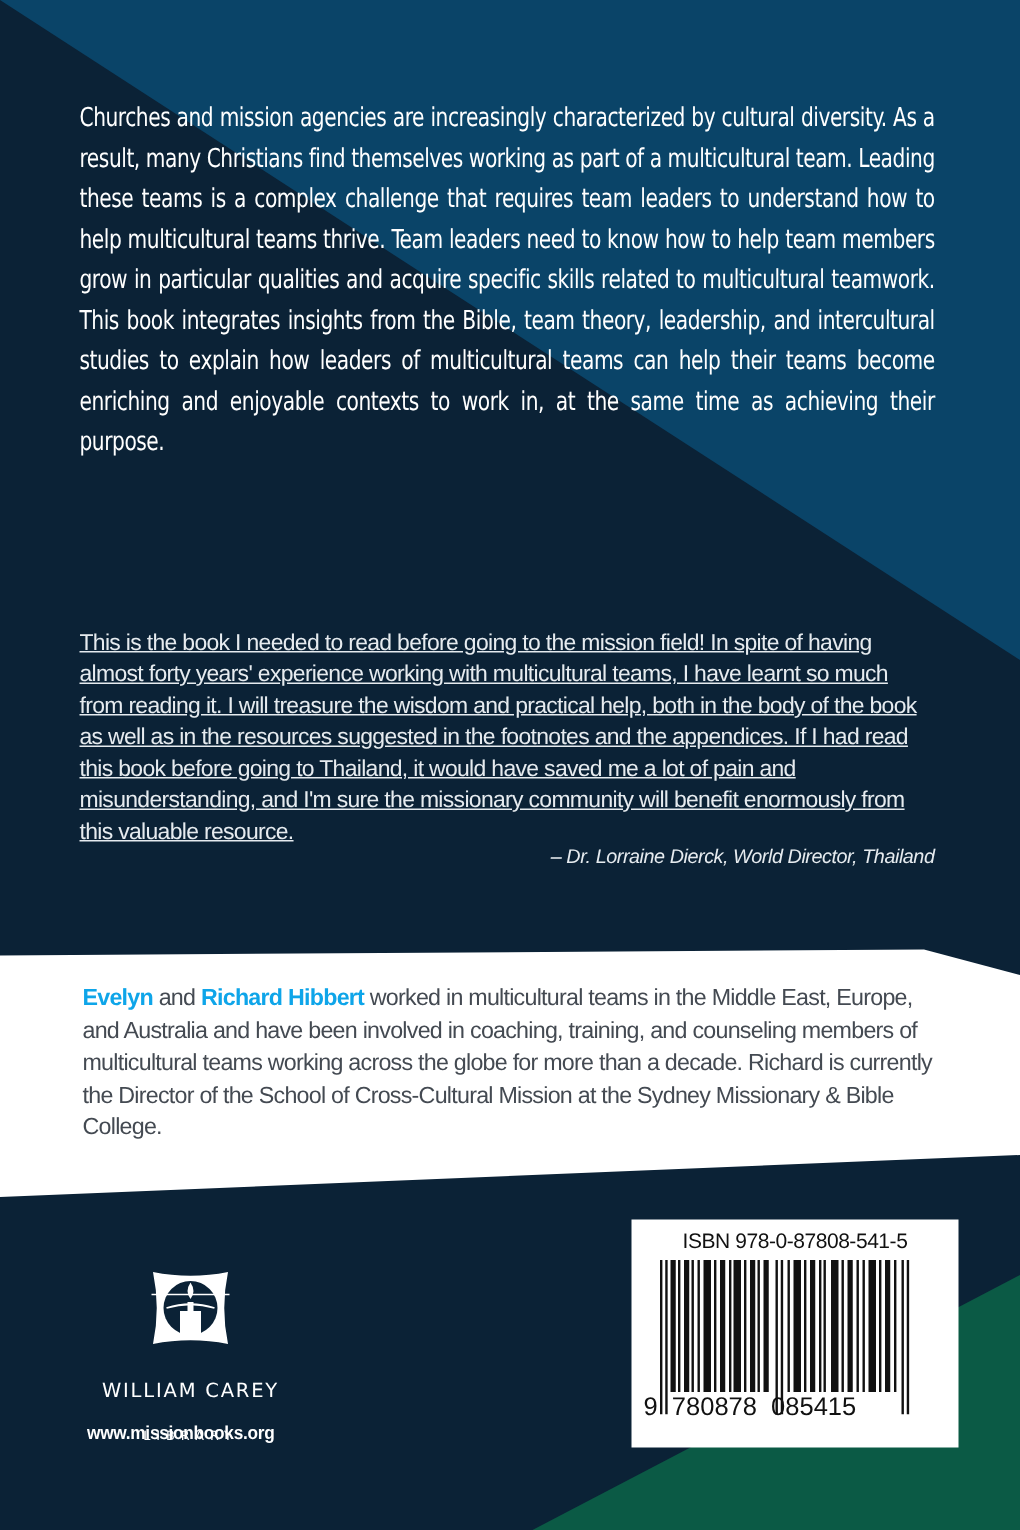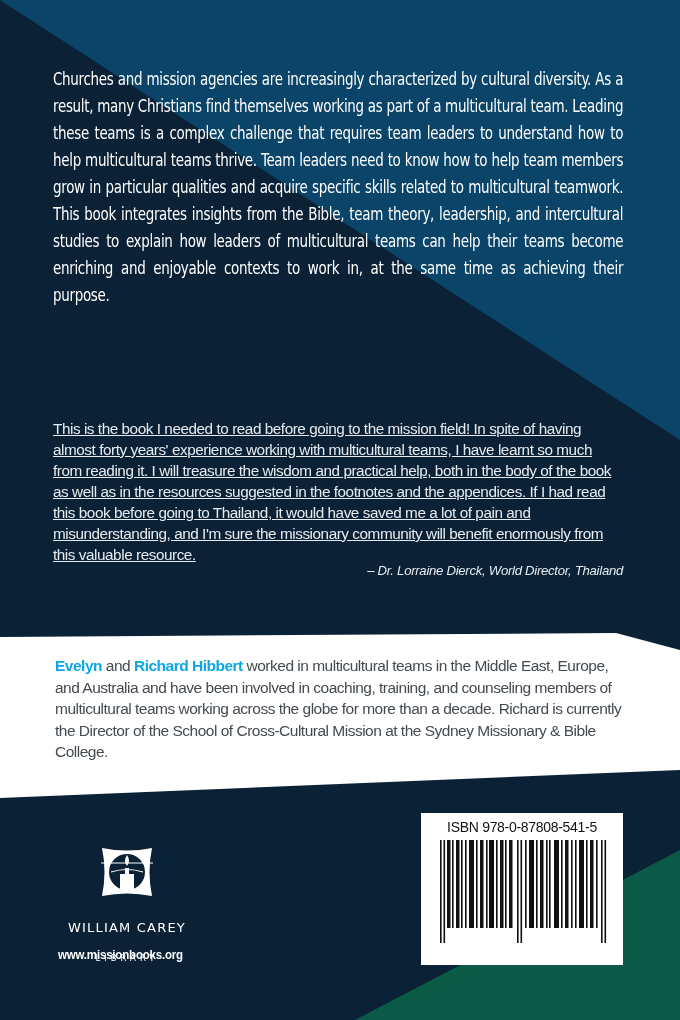--- a/index.html
+++ b/index.html
@@ -34,7 +34,7 @@
   .logo-name { font-family:"DejaVu Sans", sans-serif; font-size:13px; letter-spacing:1.2px; margin-top:22px; }
   .logo-sub { font-family:"DejaVu Sans", sans-serif; font-size:8.5px; letter-spacing:4px; margin-top:18px; }
   .url { position:absolute; left:58px; top:948px; color:#fff; font-size:12.5px; font-weight:bold; letter-spacing:-0.2px; transform:scaleX(0.92); transform-origin:left top; }
-  .barcode-box { position:absolute; left:421px; top:813px; width:202px; height:152px; background:#fff; }
+  .barcode-box { position:absolute; left:421px; top:813px; width:218px; height:152px; background:#fff; }
   .isbn-label { position:absolute; left:0; top:6px; width:100%; text-align:center; font-size:14px; color:#111; letter-spacing:-0.3px; }
   .bars { position:absolute; left:17px; top:27px; width:170px; height:103px; }
   .ean-digits { position:absolute; left:8px; top:115px; font-size:17px; color:#111; font-family:"Liberation Sans", sans-serif; white-space:pre; }

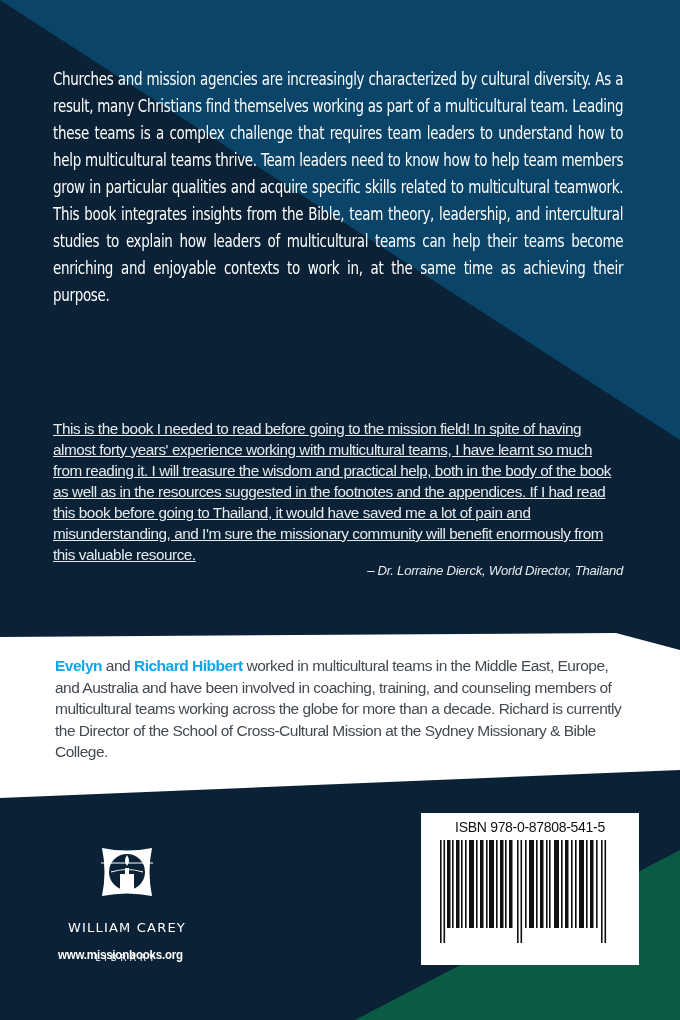--- a/index.html
+++ b/index.html
@@ -118,6 +118,7 @@
         <rect x="166.5" y="0" width="1.6" height="103"></rect>
     </g>
   </svg>
+  <div class="ean-digits">9  780878  085415</div>
 </div>
 
 </body></html>

